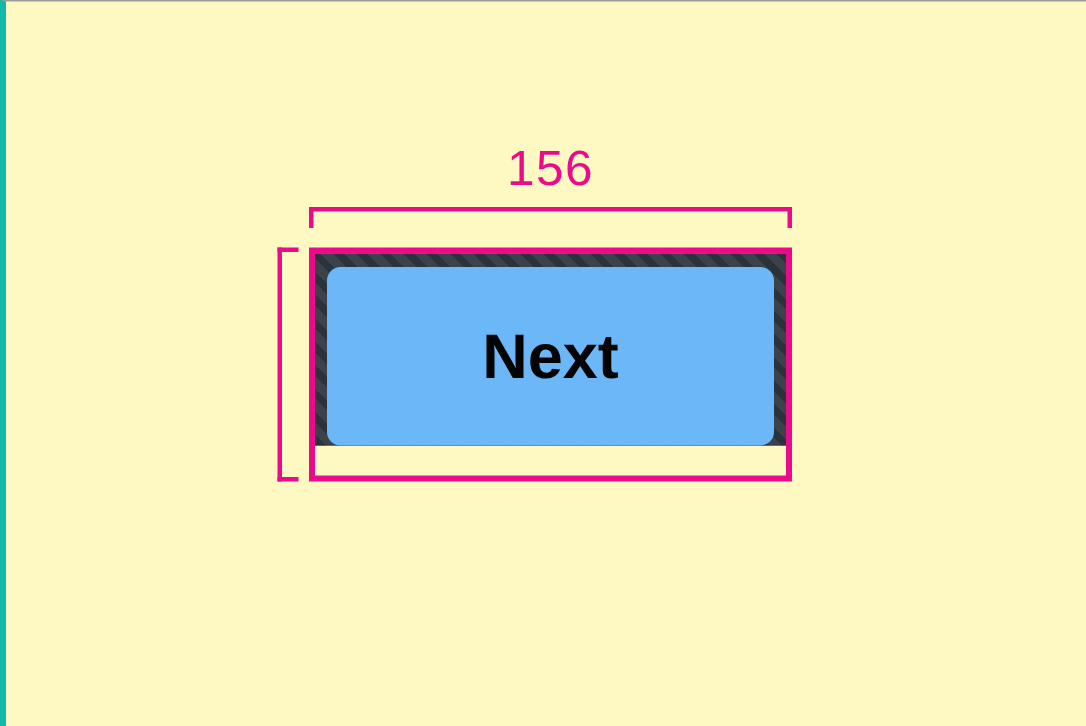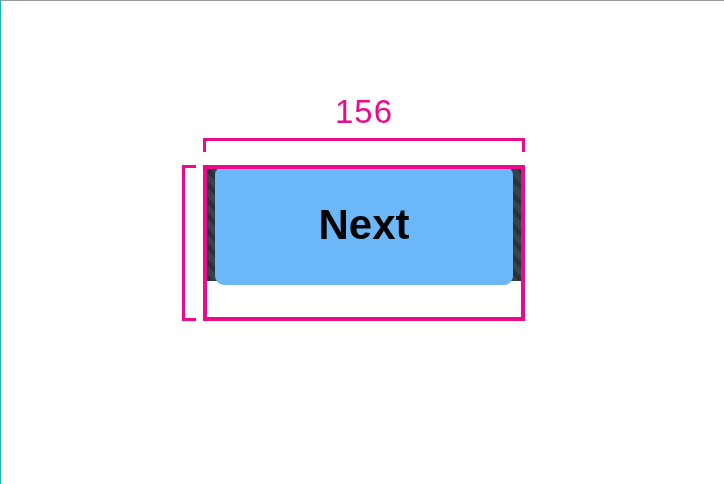--- a/index.html
+++ b/index.html
@@ -16,11 +16,11 @@
     position: relative;
     width: 724px;
     height: 484px;
-    background: #ffffff;
+    background: #fef9c3;
     overflow: hidden;
     box-sizing: border-box;
     border-top: 1px solid #9a9a9a;
-    border-left: 1px solid #14b8a6;
+    border-left: 4px solid #14b8a6;
   }
 
   

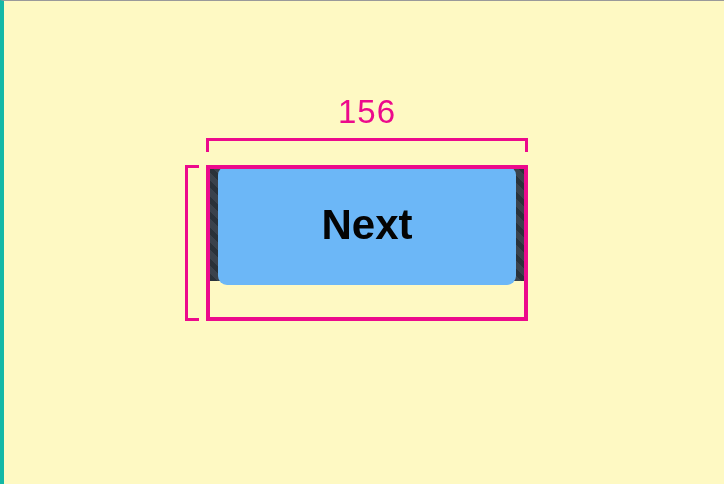--- a/index.html
+++ b/index.html
@@ -101,7 +101,7 @@
     left: 206px;
     top: 168px;
     width: 314px;
-    height: 112px;
+    height: 128px;
     background-color: #333b44;
     background-image: repeating-linear-gradient(
         45deg,
@@ -112,7 +112,7 @@
     );
     z-index: 3;
     display: flex;
-    align-items: center;
+    align-items: flex-end;
     justify-content: center;
   }
 

